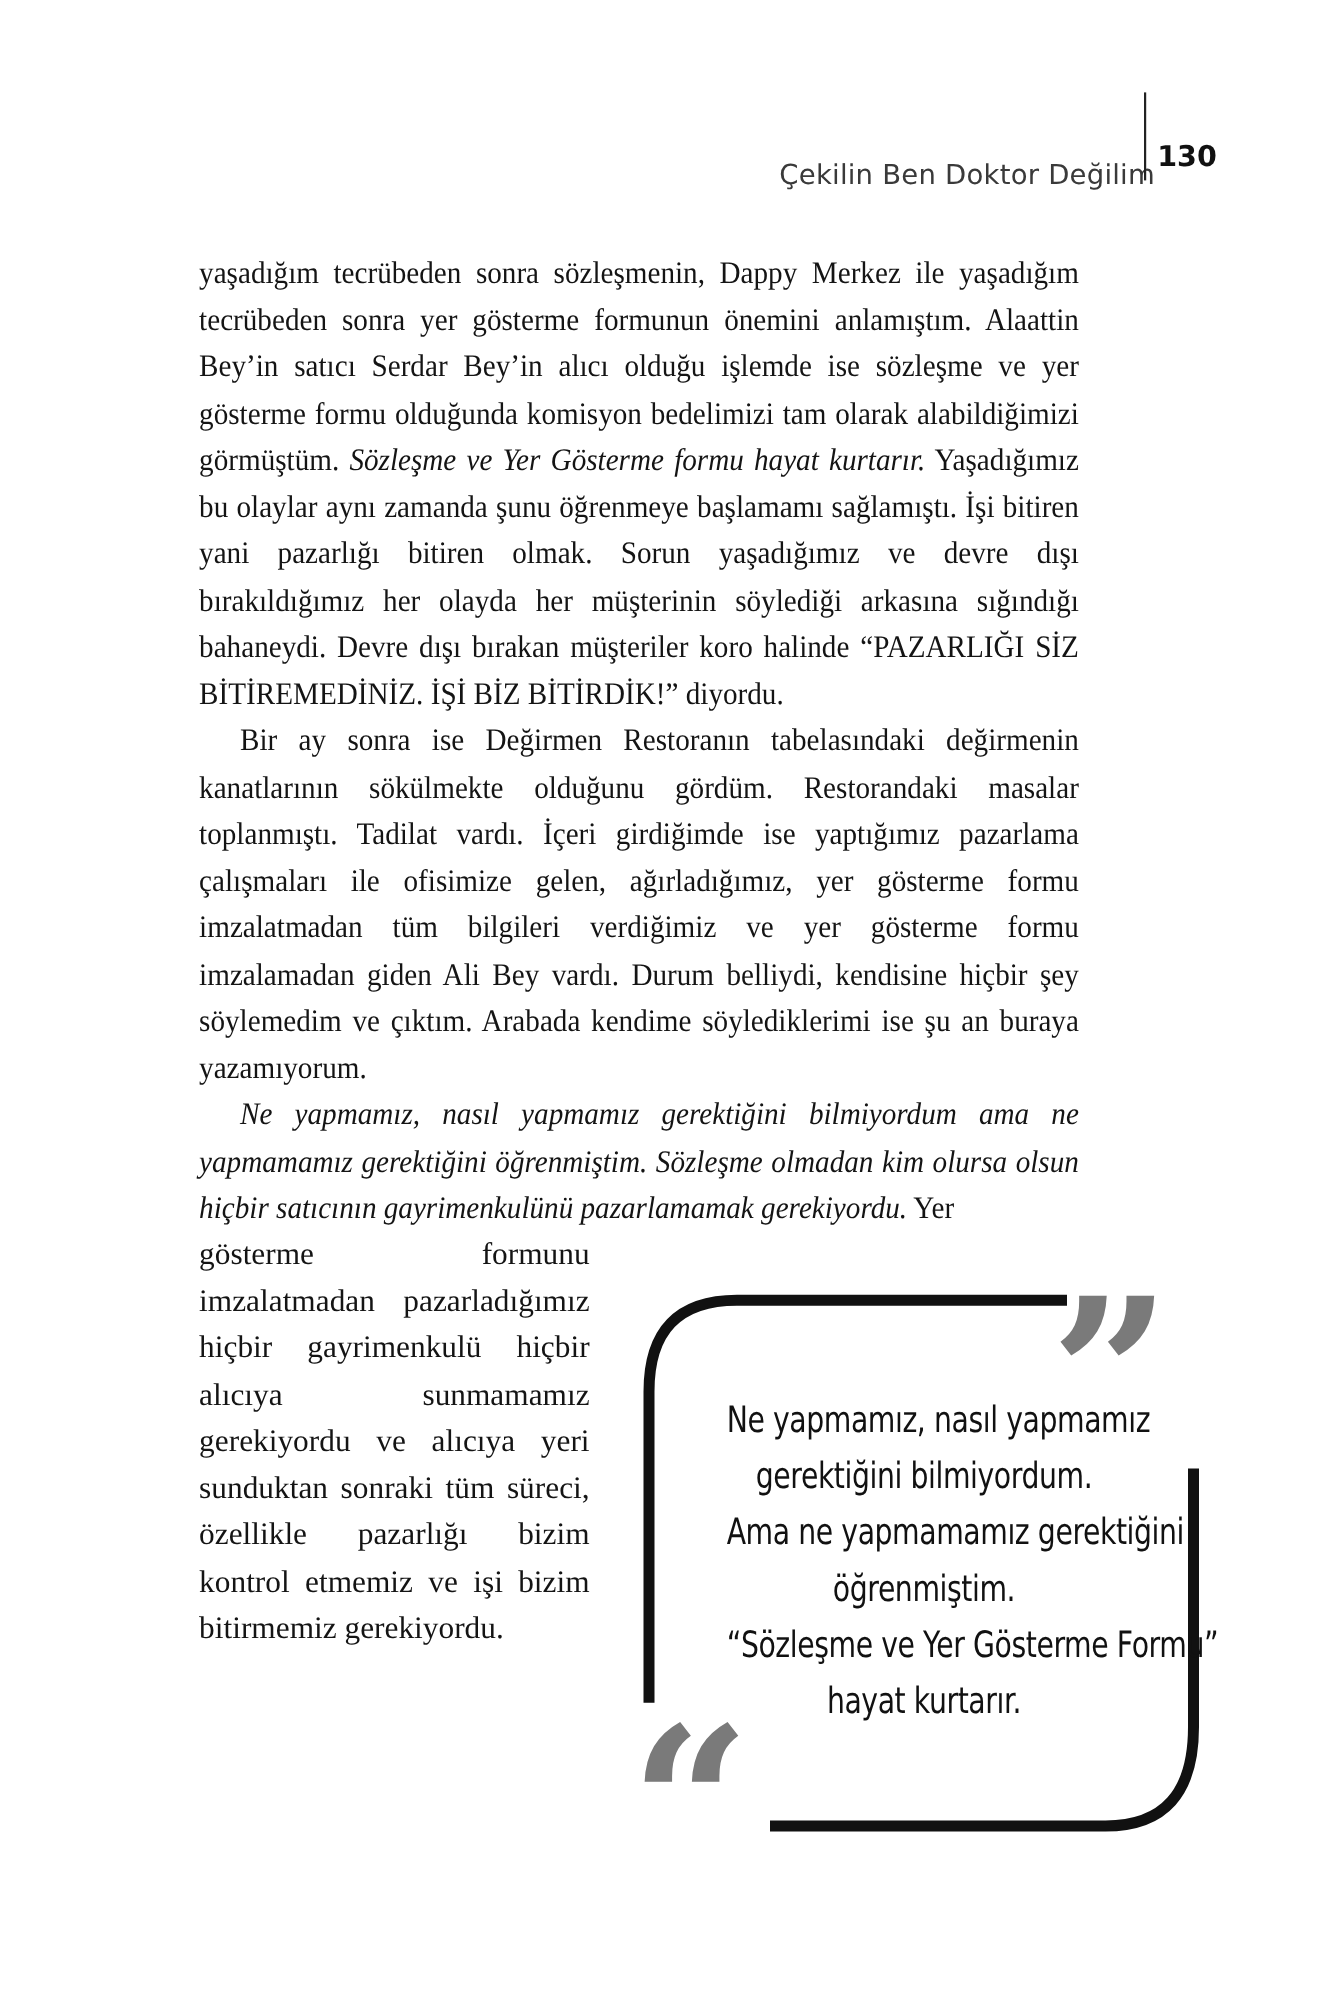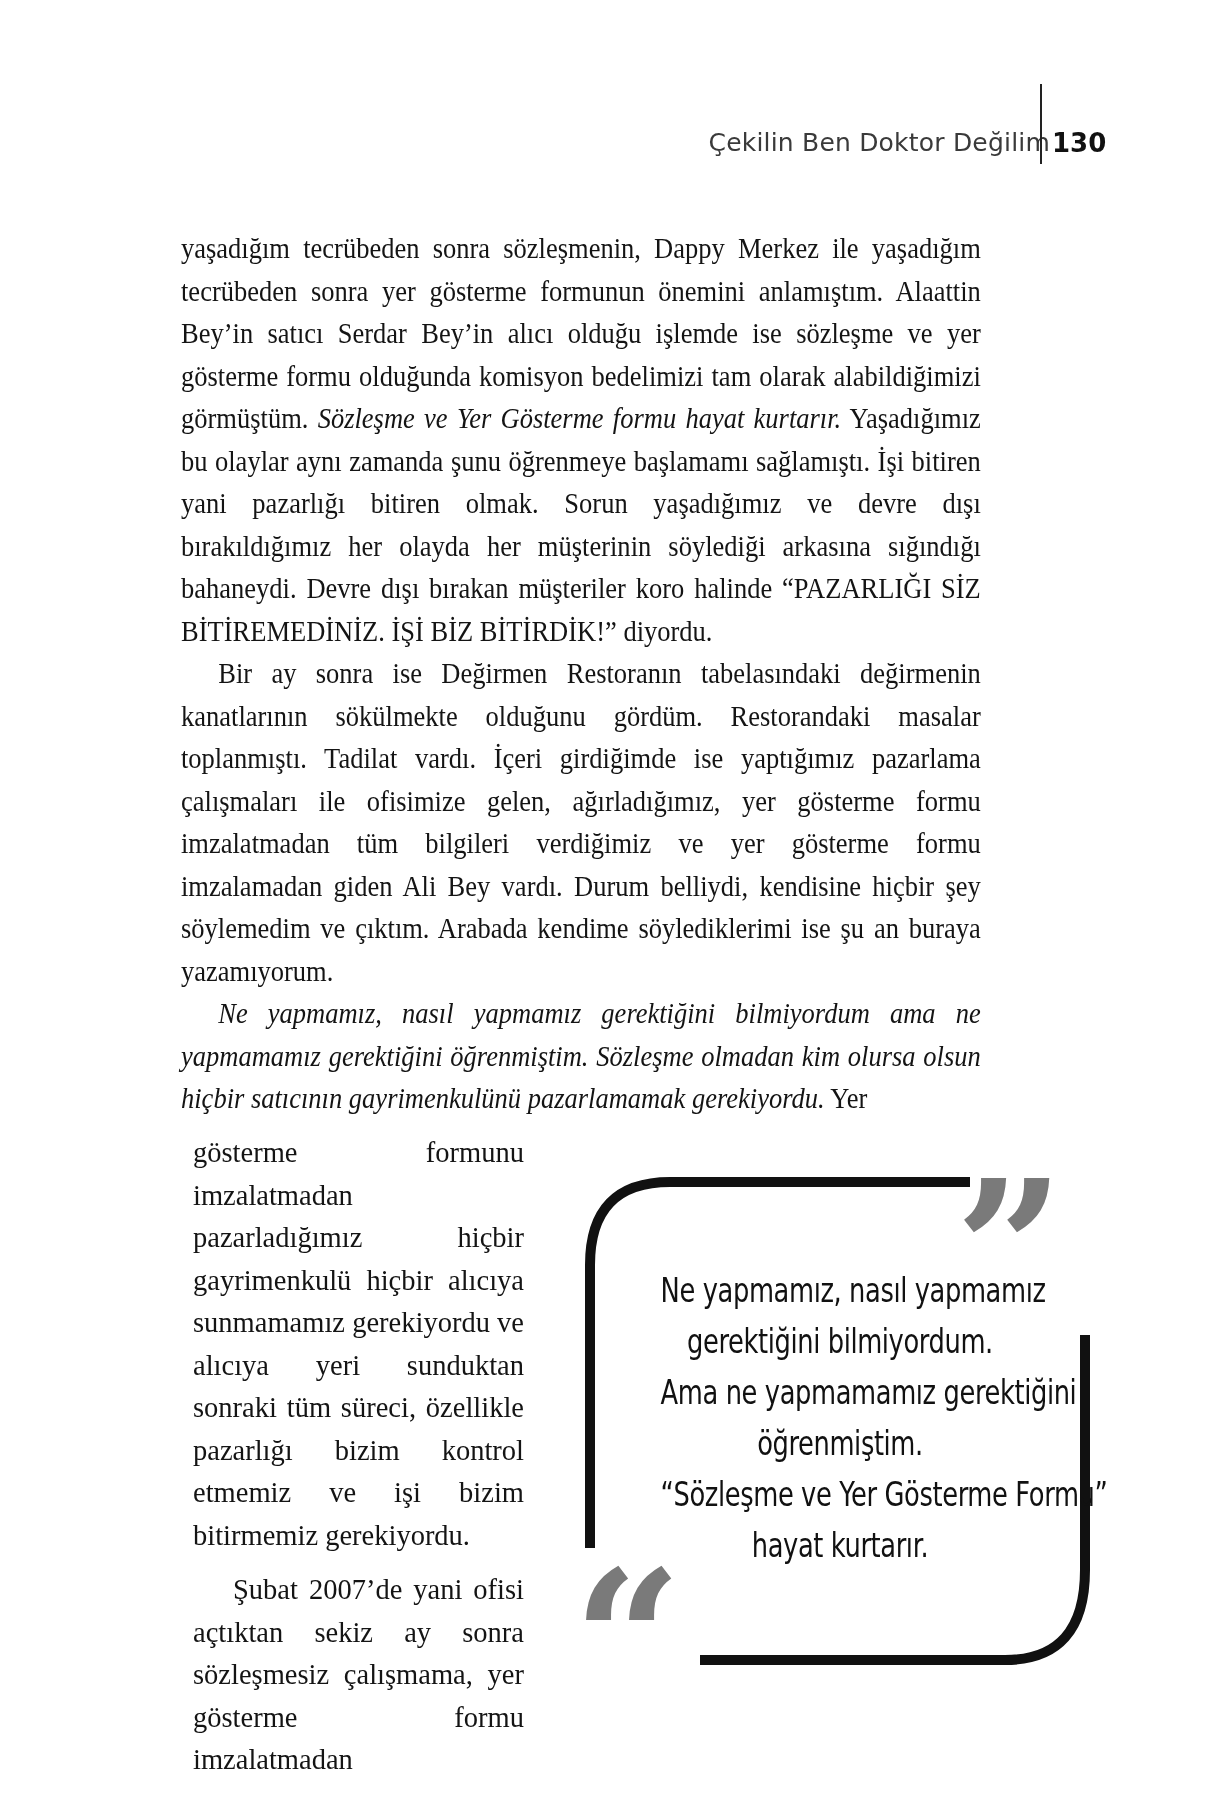--- a/index.html
+++ b/index.html
@@ -8,7 +8,7 @@
       color: #141414;
     }
     .running-head {
-      position: absolute; top: 128px; right: 171px;
+      position: absolute; top: 144px; right: 171px;
       font-family: "DejaVu Sans", sans-serif; font-size: 25px; color: #3a3a3a;
       letter-spacing: 0.2px; white-space: nowrap;
     }

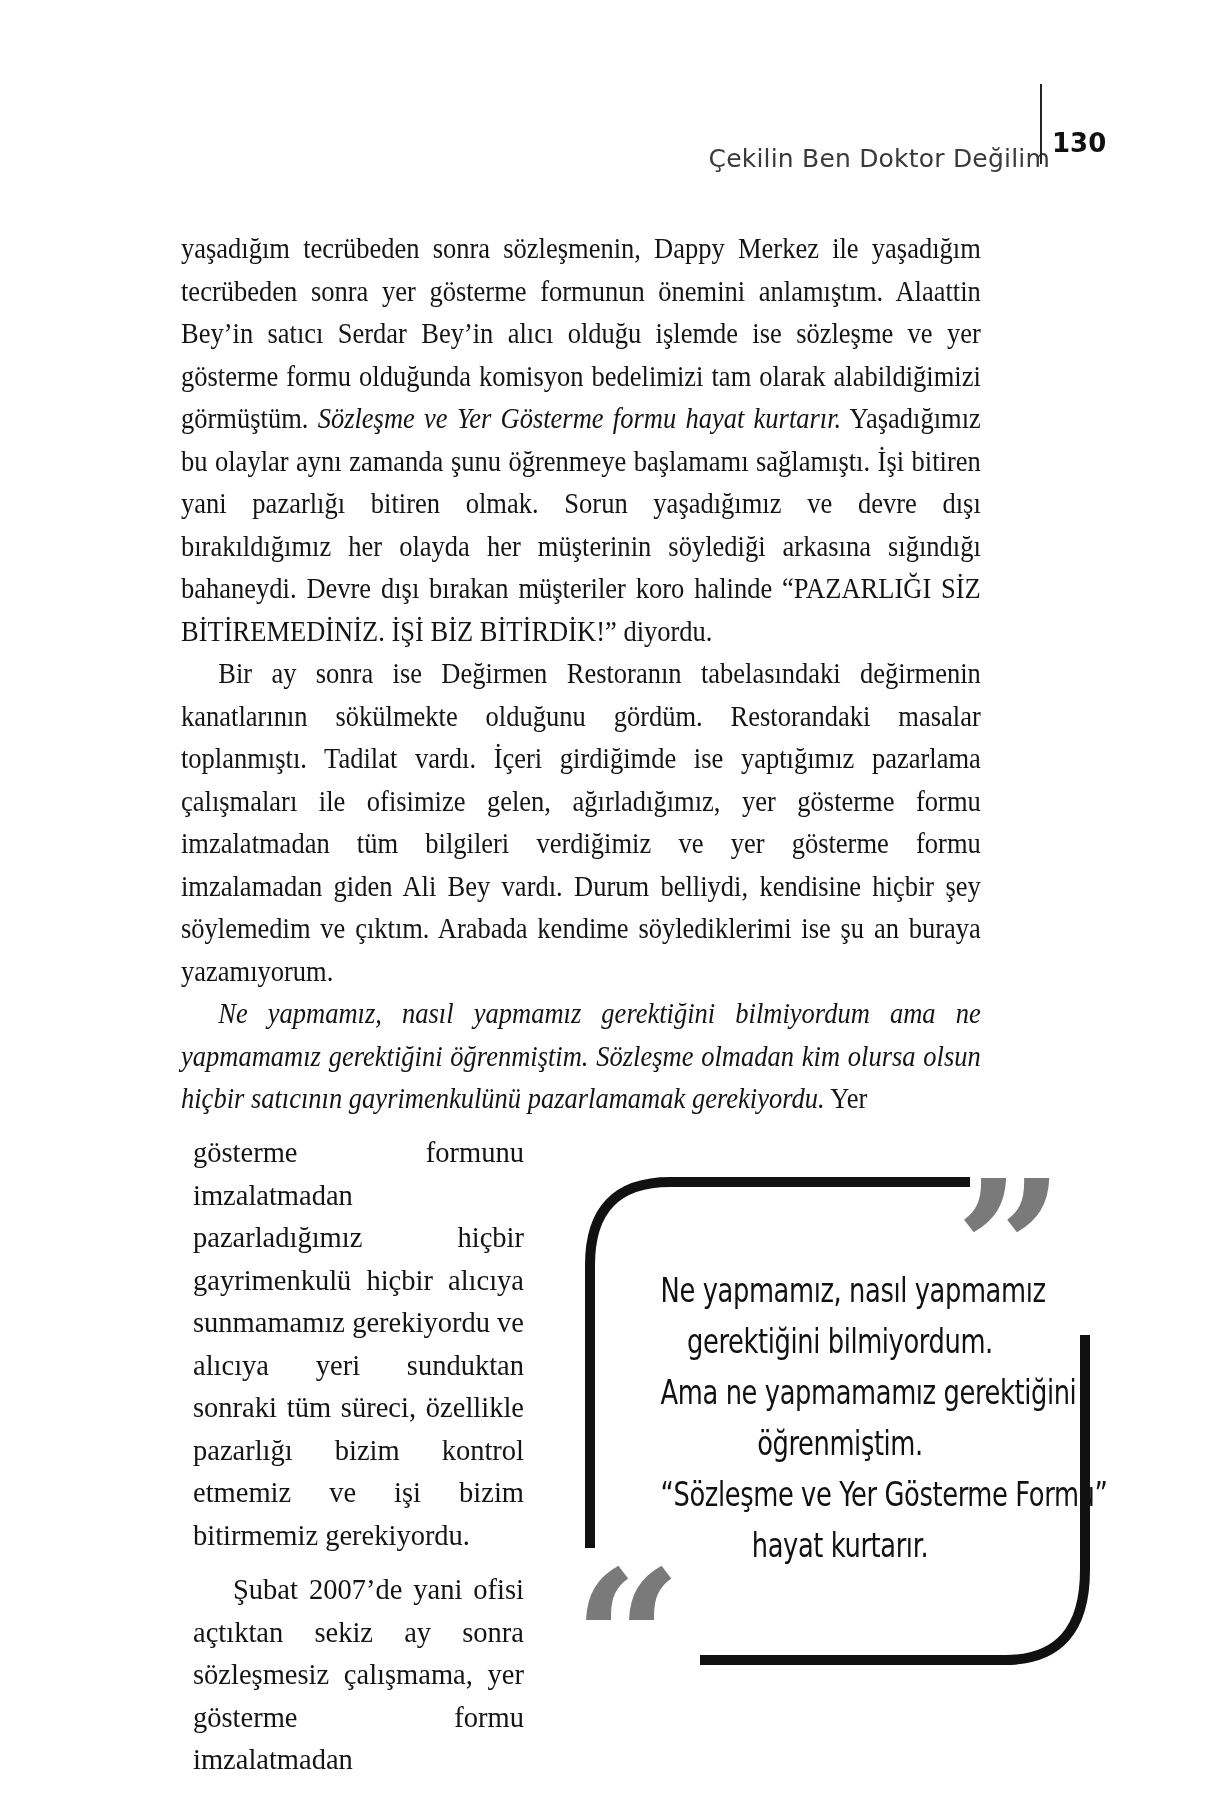--- a/index.html
+++ b/index.html
@@ -32,7 +32,7 @@
       font-family: "Liberation Serif", serif; font-size: 28.5px; line-height: 42.5px;
       text-align: justify;
     }
-    .narrow p { margin: 12px; }
+    .narrow p { margin: 0; }
     .narrow .indent { text-indent: 40px; }
     .pq { position: absolute; left: 580px; top: 1170px; width: 520px; height: 500px; }
     .pq svg { position: absolute; left: 0; top: 0; }

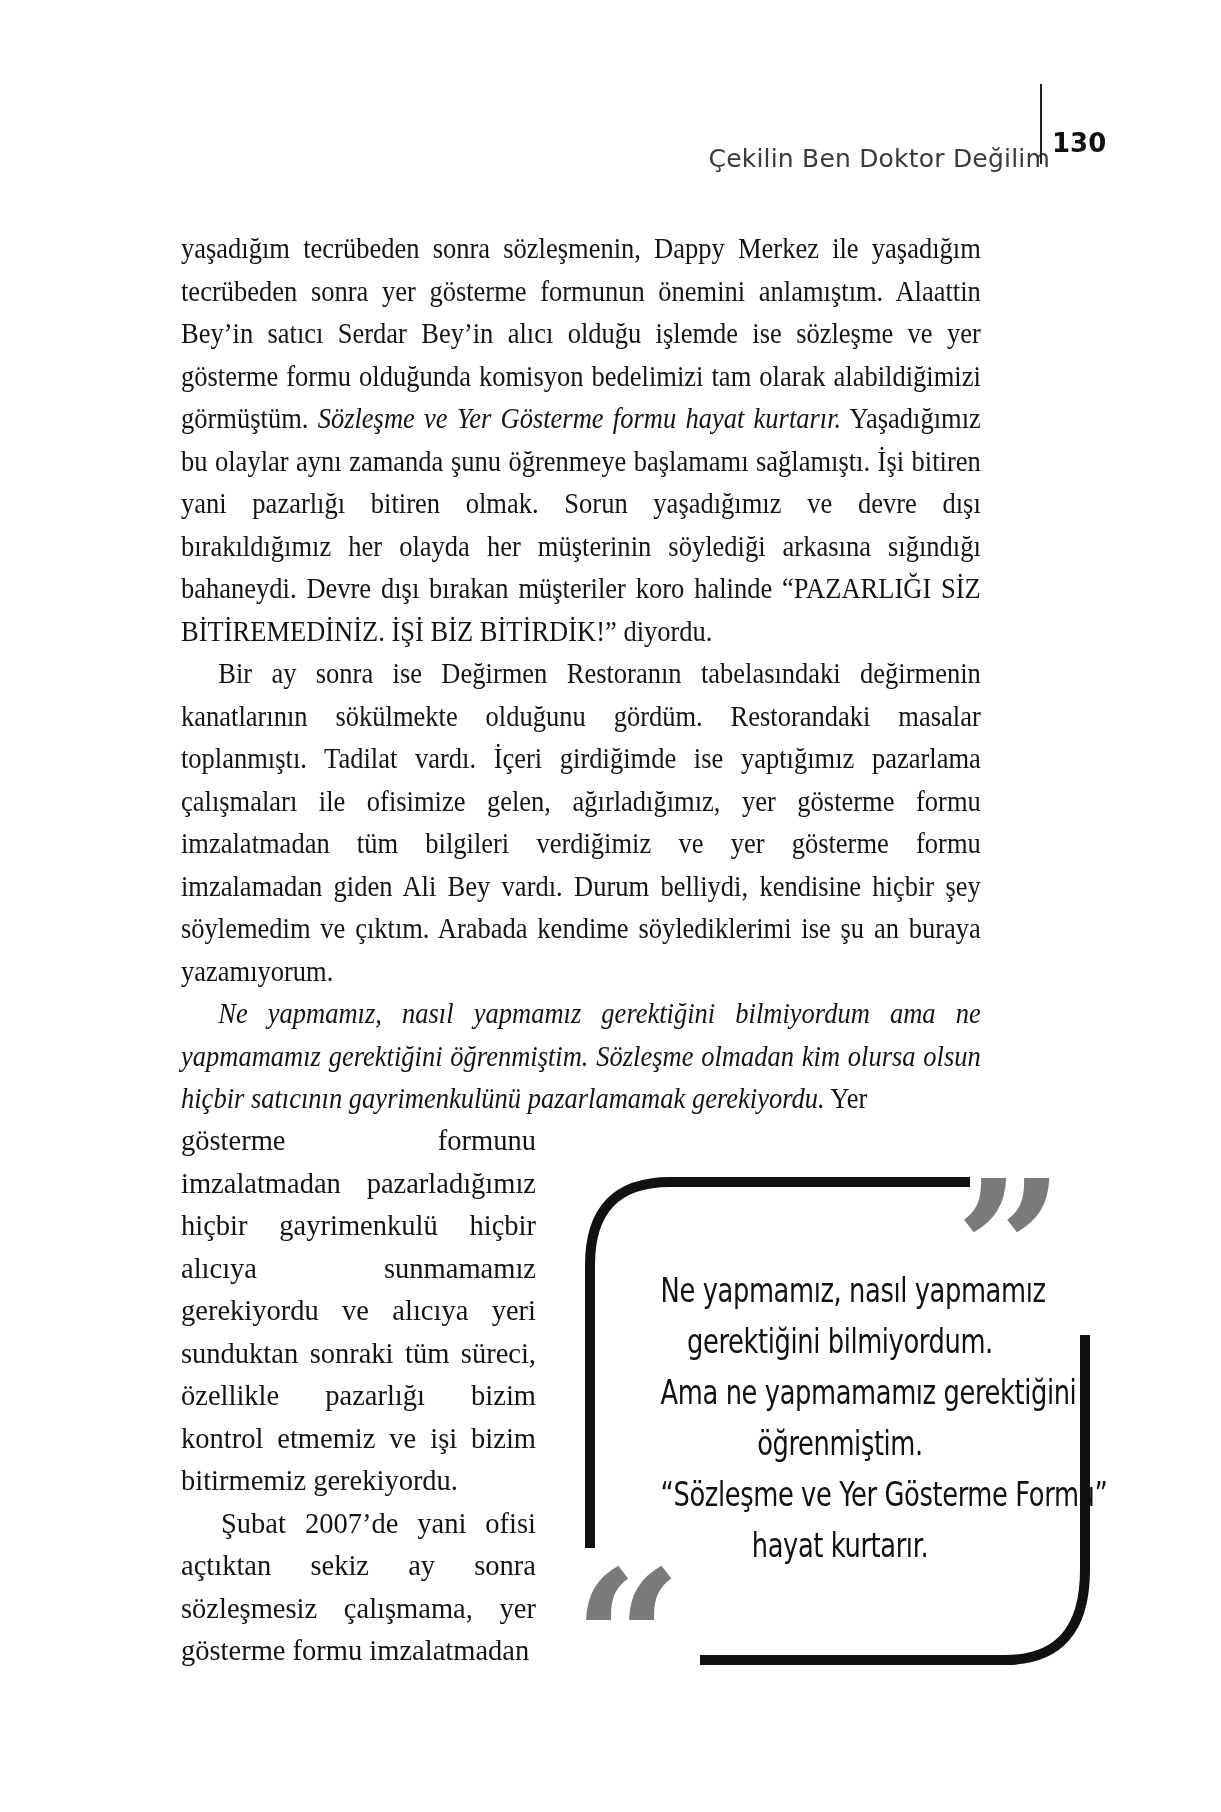--- a/index.html
+++ b/index.html
@@ -65,7 +65,6 @@
 
 <div class="narrow">
   <p>gösterme formunu imzalatmadan pazarladığımız hiçbir gayrimenkulü hiçbir alıcıya sunmamamız gerekiyordu ve alıcıya yeri sunduktan sonraki tüm süreci, özellikle pazarlığı bizim kontrol etmemiz ve işi bizim bitirmemiz gerekiyordu.</p>
-  <p class="indent">Şubat 2007’de yani ofisi açtıktan sekiz ay sonra sözleşmesiz çalışmama, yer gösterme formu imzalatmadan</p>
 </div>
 
 <div class="pq">

